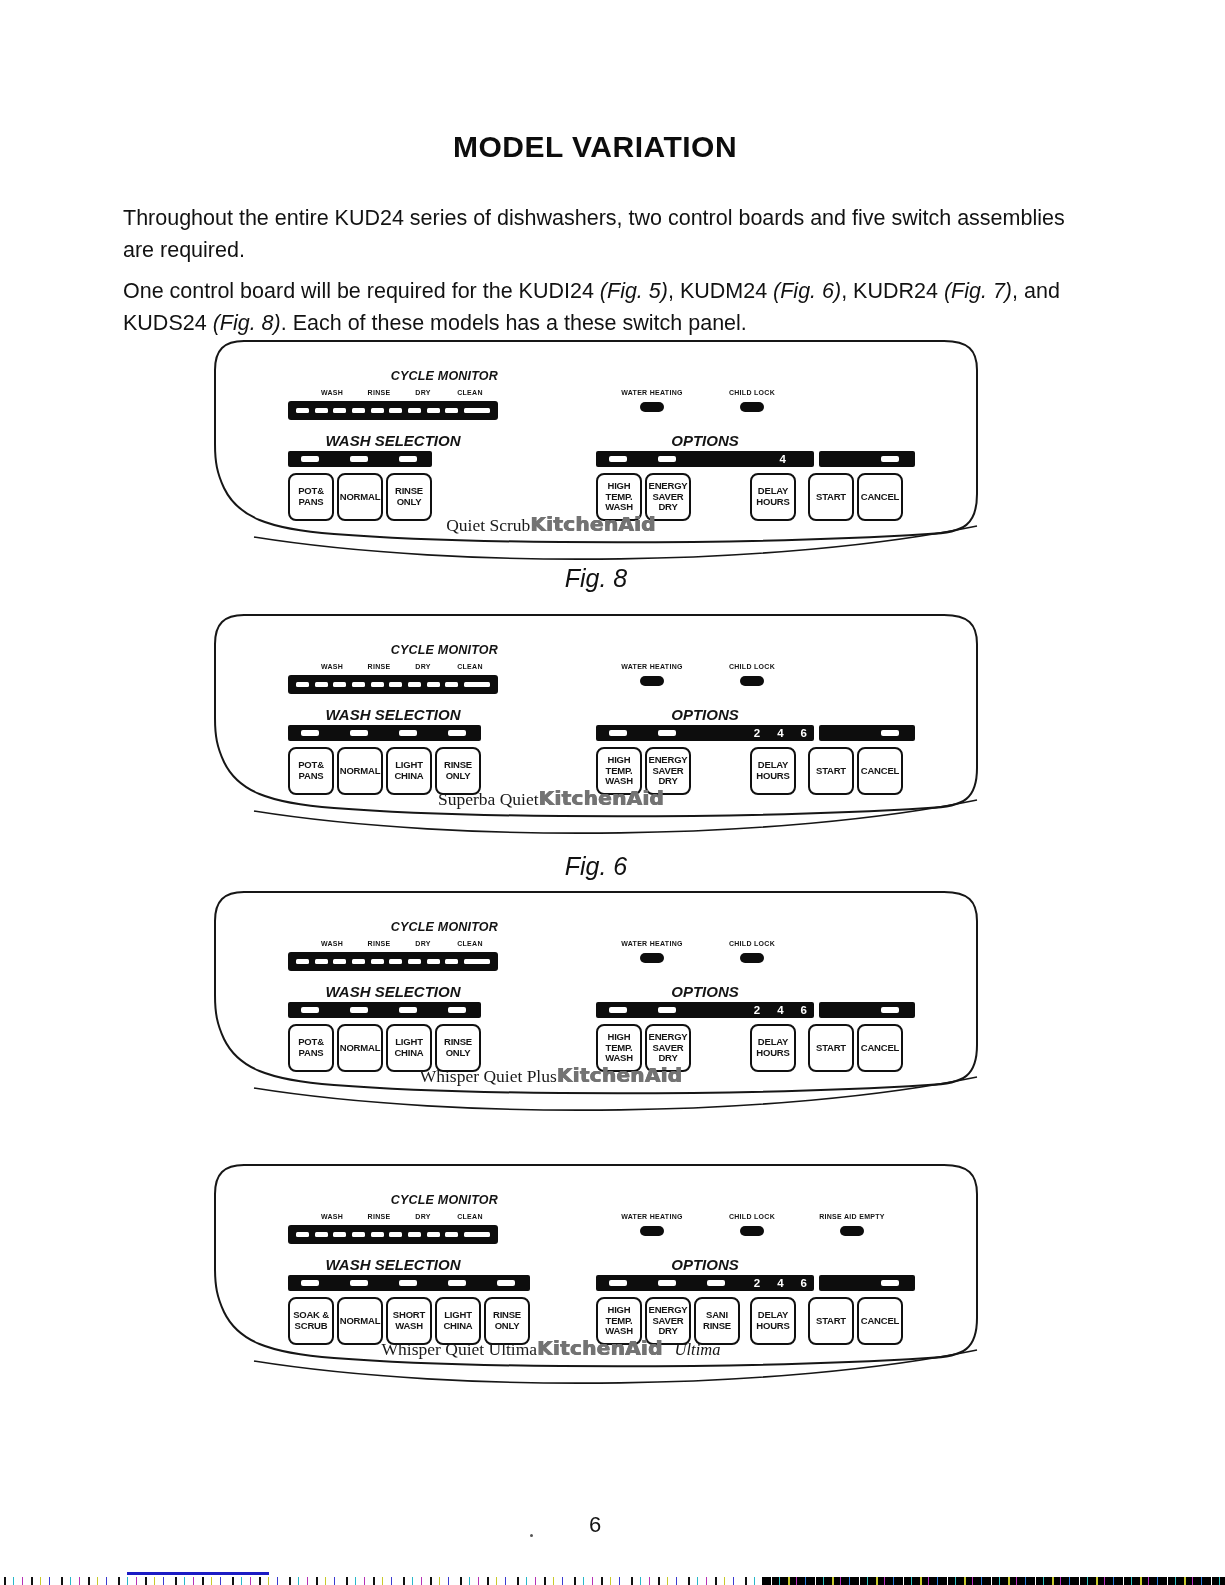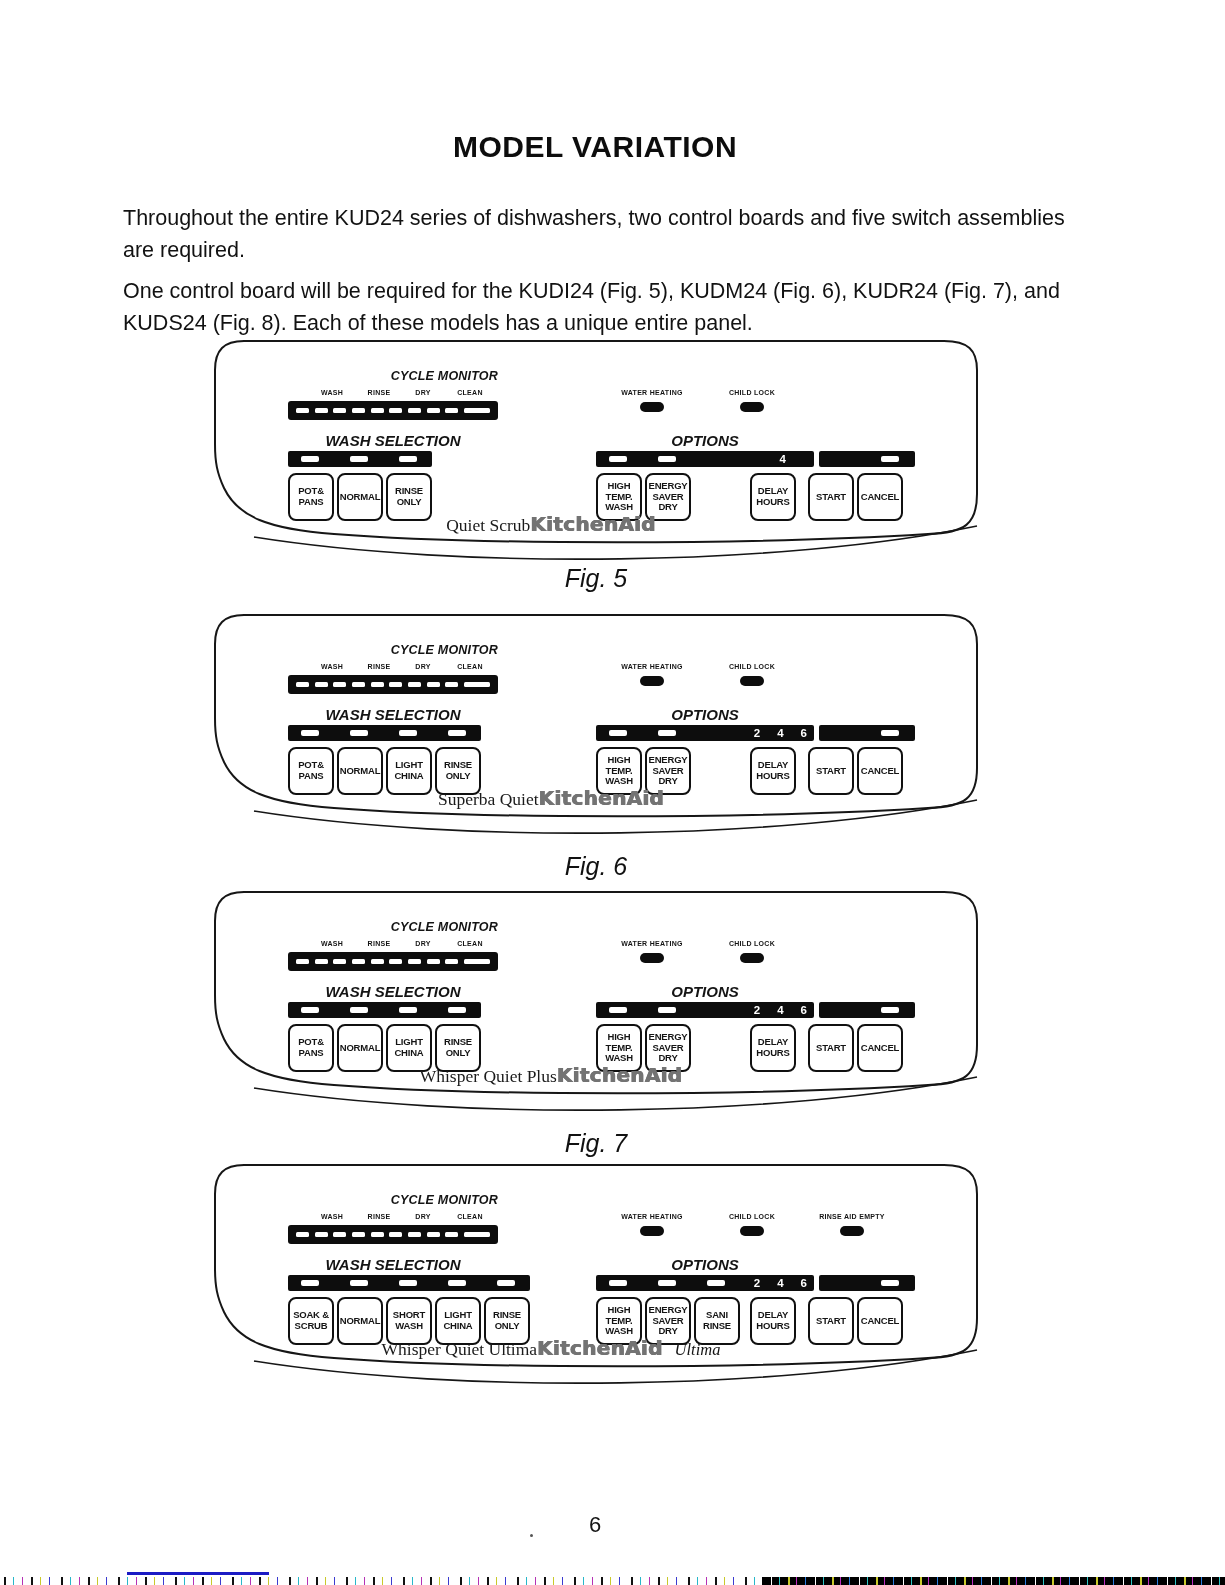--- a/index.html
+++ b/index.html
@@ -11,7 +11,7 @@
   .para{position:absolute;left:123px;width:958px;font-size:21.5px;line-height:32.5px;color:#121212;}
   .p1{top:180px;}
   .p2{top:253px;}
-  .it{text-align:right;}
+  .it{font-style:italic;text-align:right;}
 
   .figure-block{position:absolute;left:212px;width:768px;height:272px;}
   .panel{position:absolute;left:0;top:0;width:768px;height:236px;}

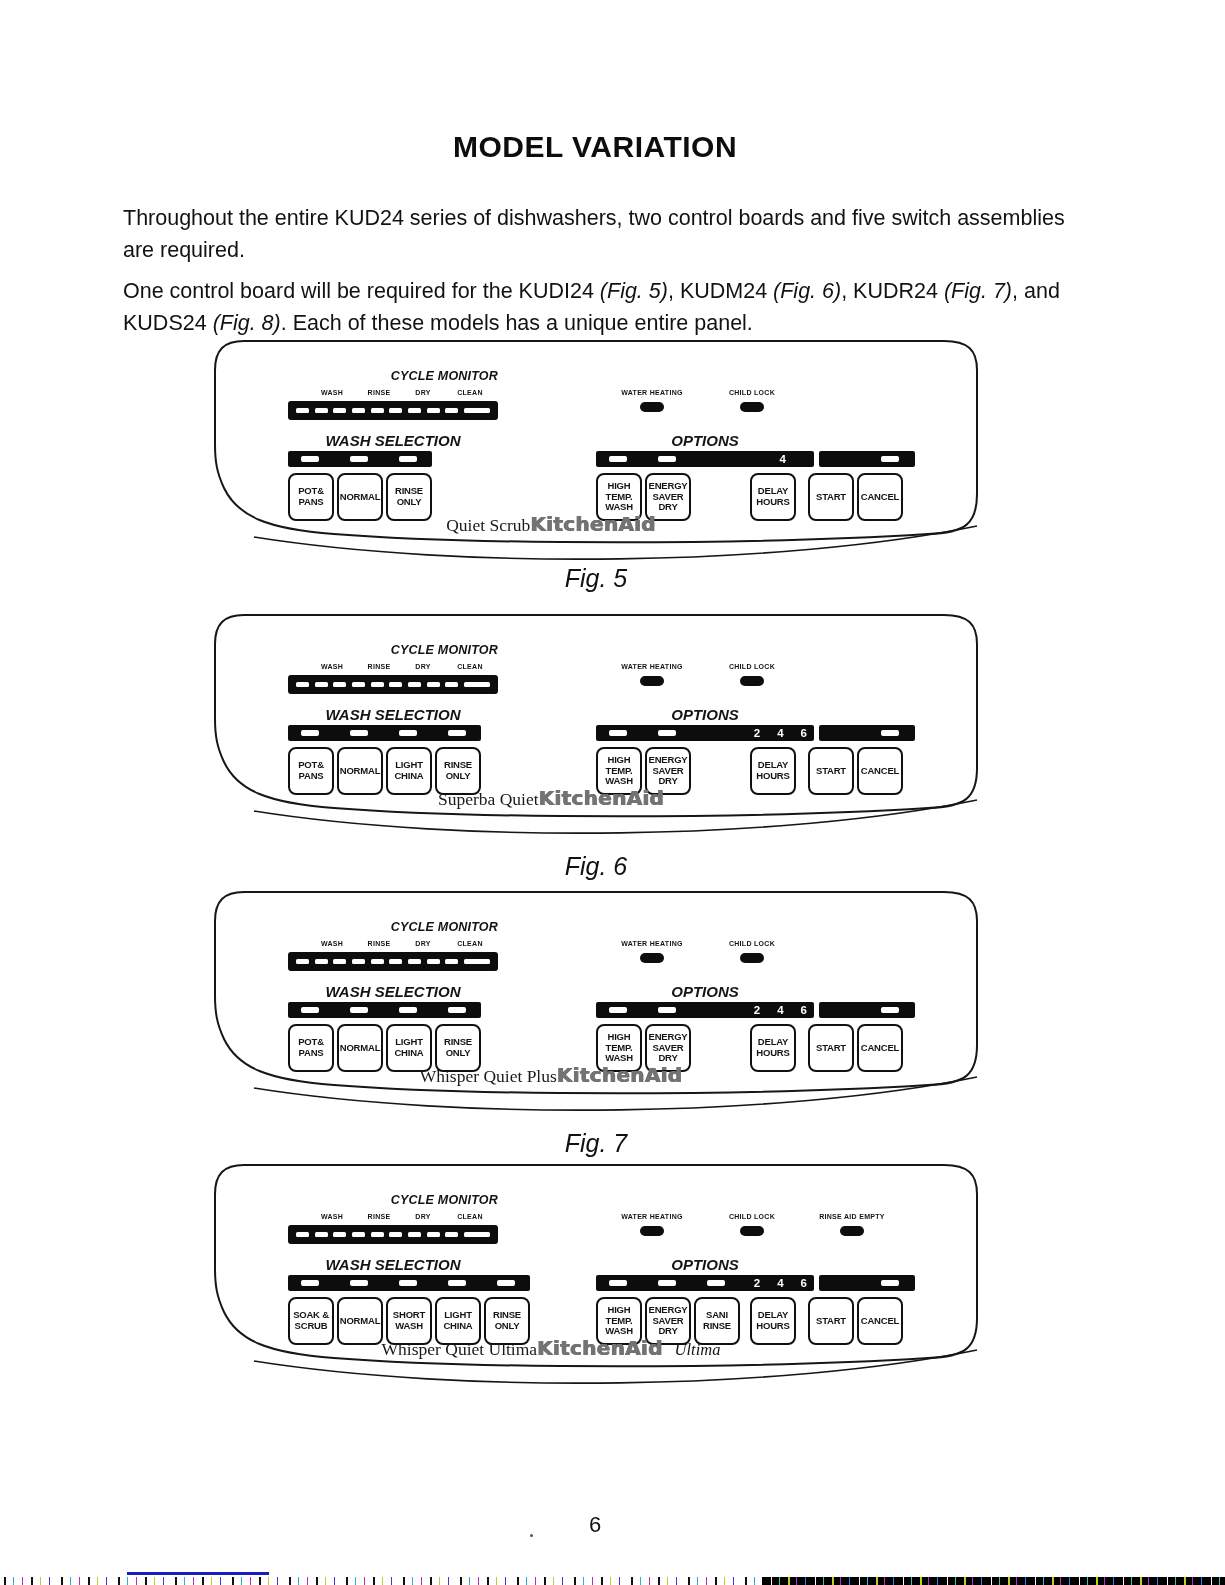--- a/index.html
+++ b/index.html
@@ -89,7 +89,7 @@
 
 <p class="para p1">Throughout the entire KUD24 series of dishwashers, two control boards and five switch assemblies are required.</p>
 
-<p class="para p2"><span>One control board will be required for the KUDI24 </span><span class="it">(Fig. 5)</span><span>, KUDM24 </span><span class="it">(Fig. 6)</span><span>, KUDR24 </span><span class="it">(Fig. 7)</span><span>, and KUDS24 </span><span class="it">(Fig. 8)</span><span>.  Each of these models has a unique entire panel.</span></p>
+<p class="para p2"><span>One control board will be required for the KUDI24 </span><span class="it">(Fig. 5)</span><span>, KUDM24 </span><span class="it">(Fig. 6)</span><span>, KUDR24 </span><span class="it">(Fig. 7)</span><span>, and KUDS24 </span><span class="it">(Fig. 8)</span><span>.  Each of these models has a these switch panel.</span></p>
 
 <div class="figure-block fb-0" style="top:338px;">
   <div class="panel">

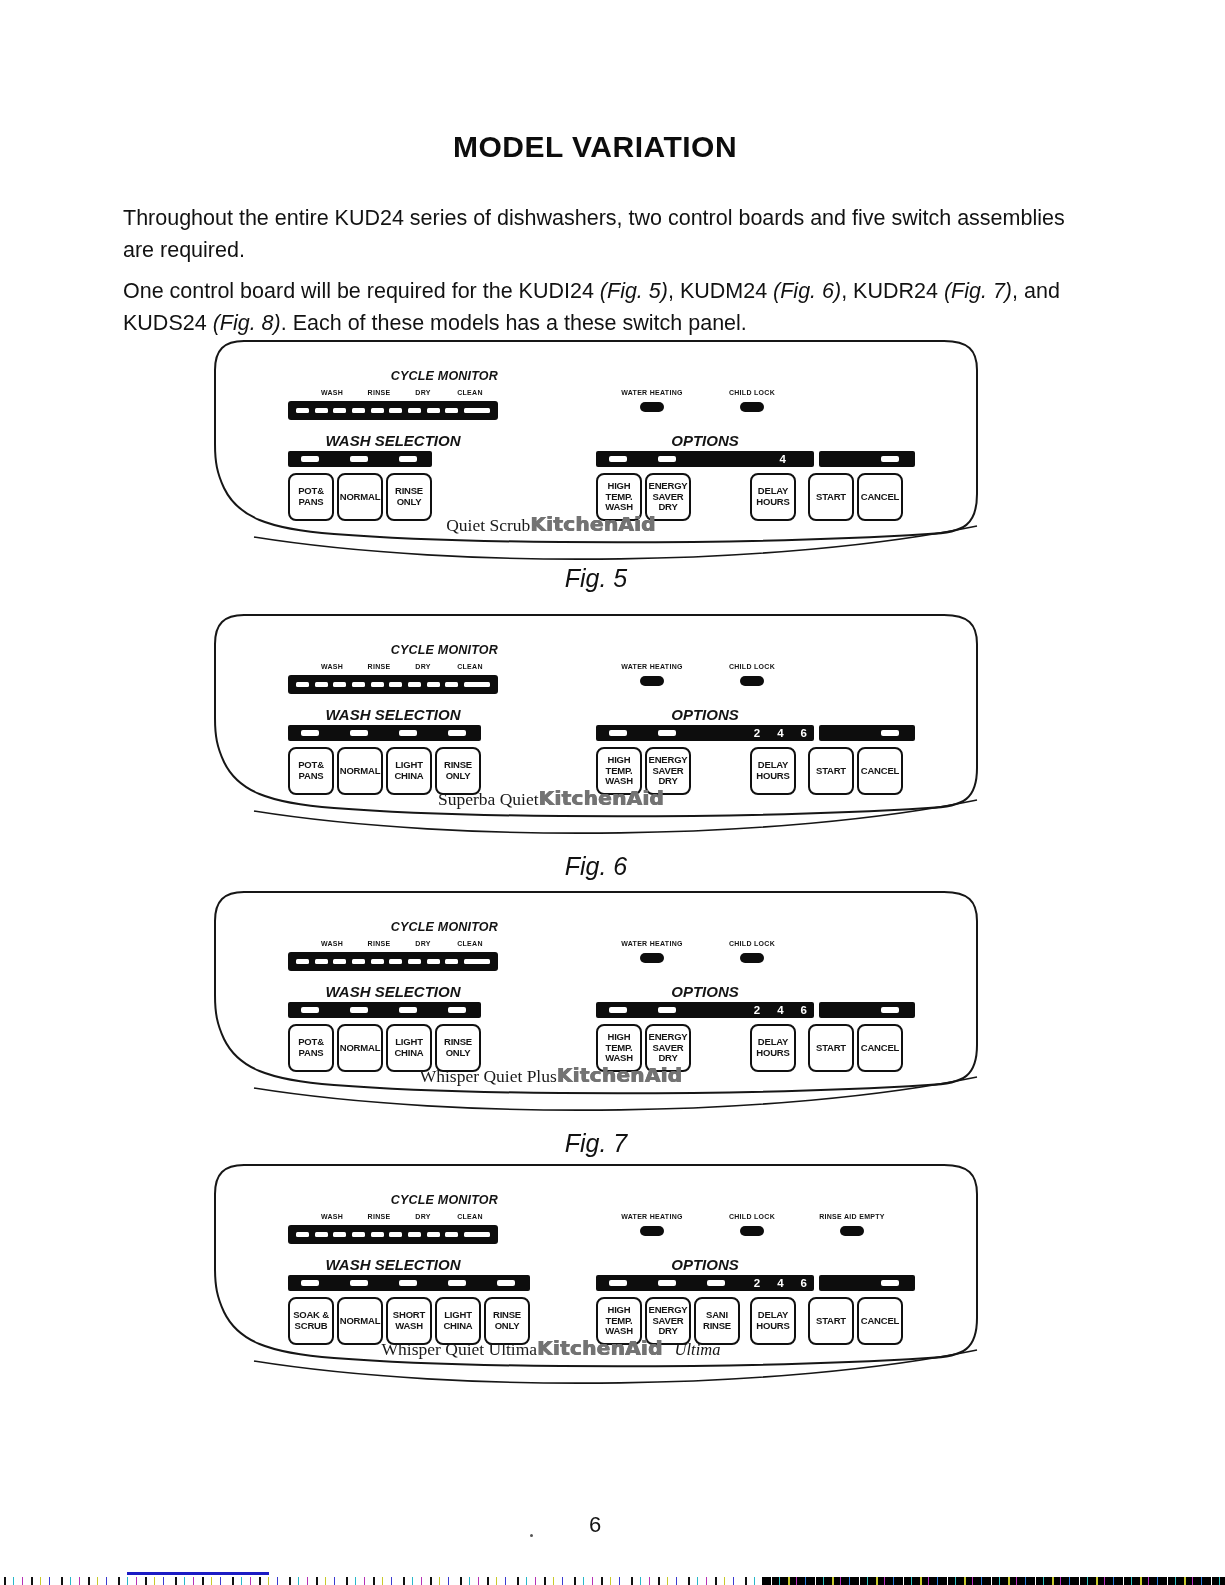--- a/index.html
+++ b/index.html
@@ -184,7 +184,7 @@
 
     </div>
   </div>
-  <div class="fig-caption">Fig. 5</div>
+  <div class="fig-caption">Fig. 8</div>
 </div>
 <div class="figure-block fb-1" style="top:612px;">
   <div class="panel">

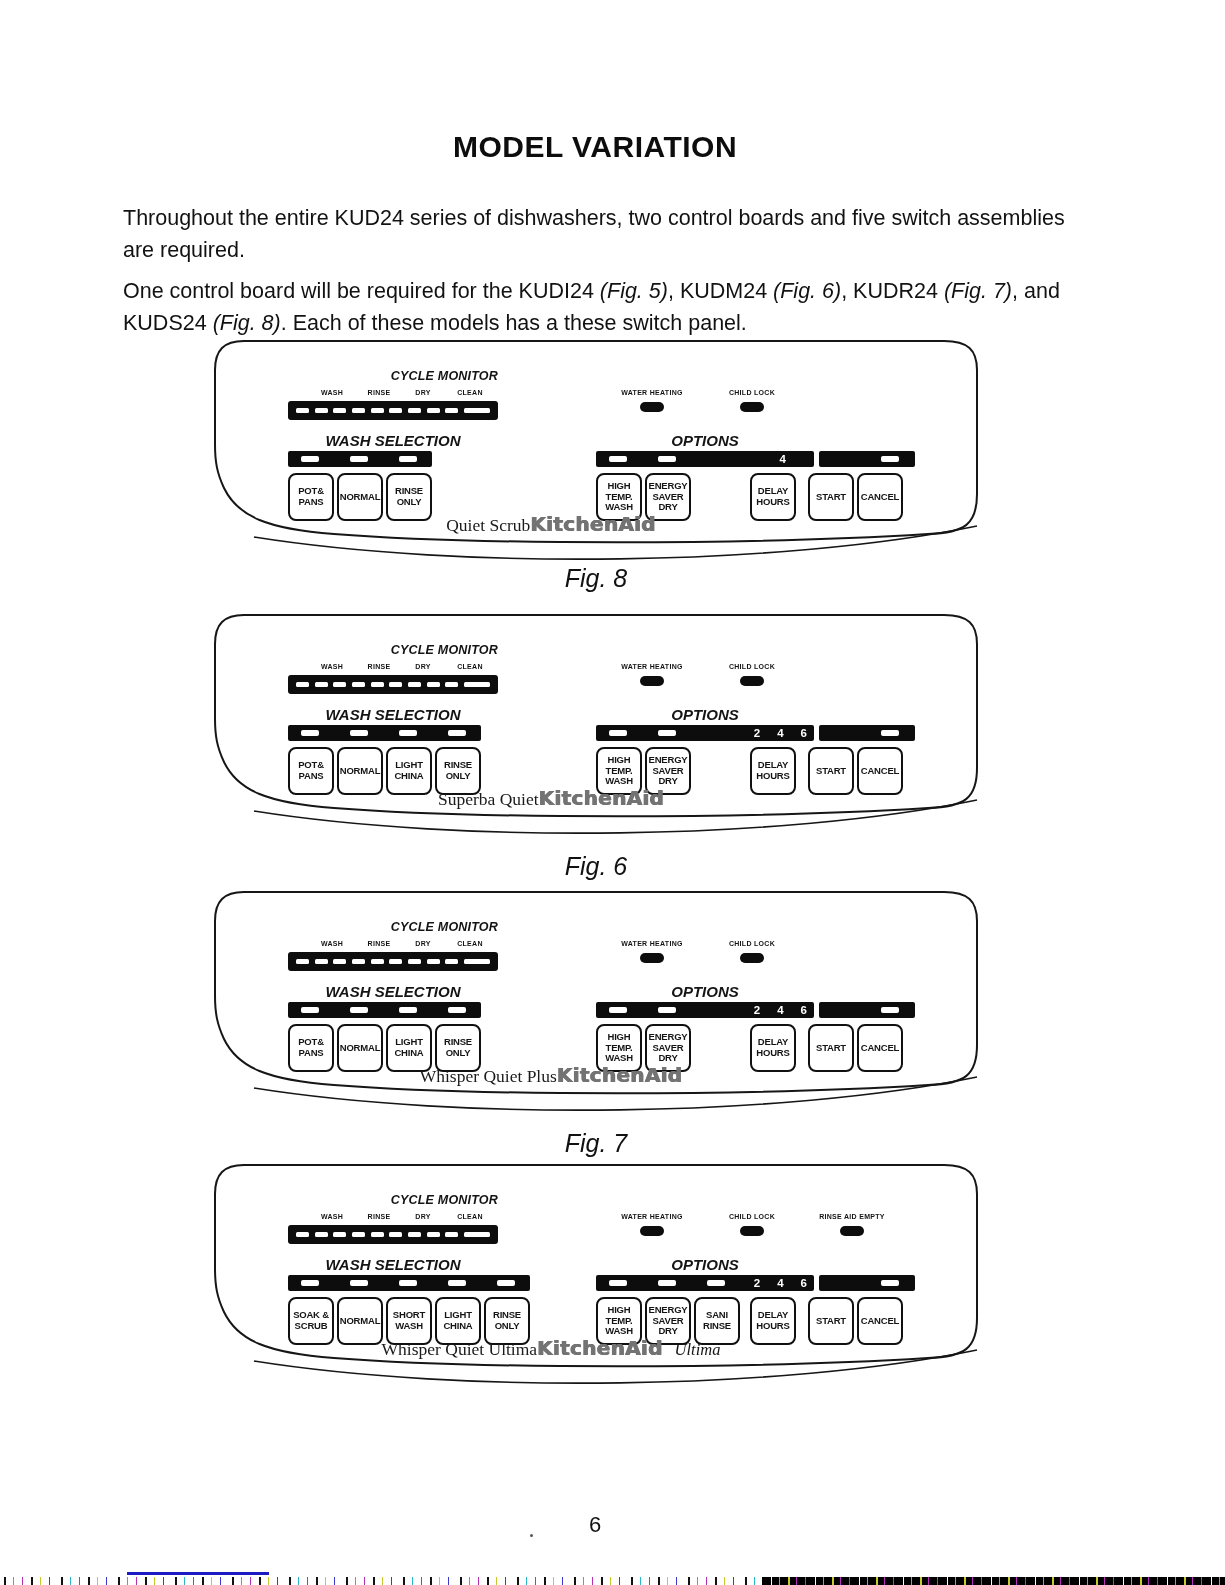--- a/index.html
+++ b/index.html
@@ -388,7 +388,6 @@
 
     </div>
   </div>
-  <div class="fig-caption">Fig. 7</div>
 </div>
 <div class="figure-block fb-3" style="top:1162px;">
   <div class="panel">

